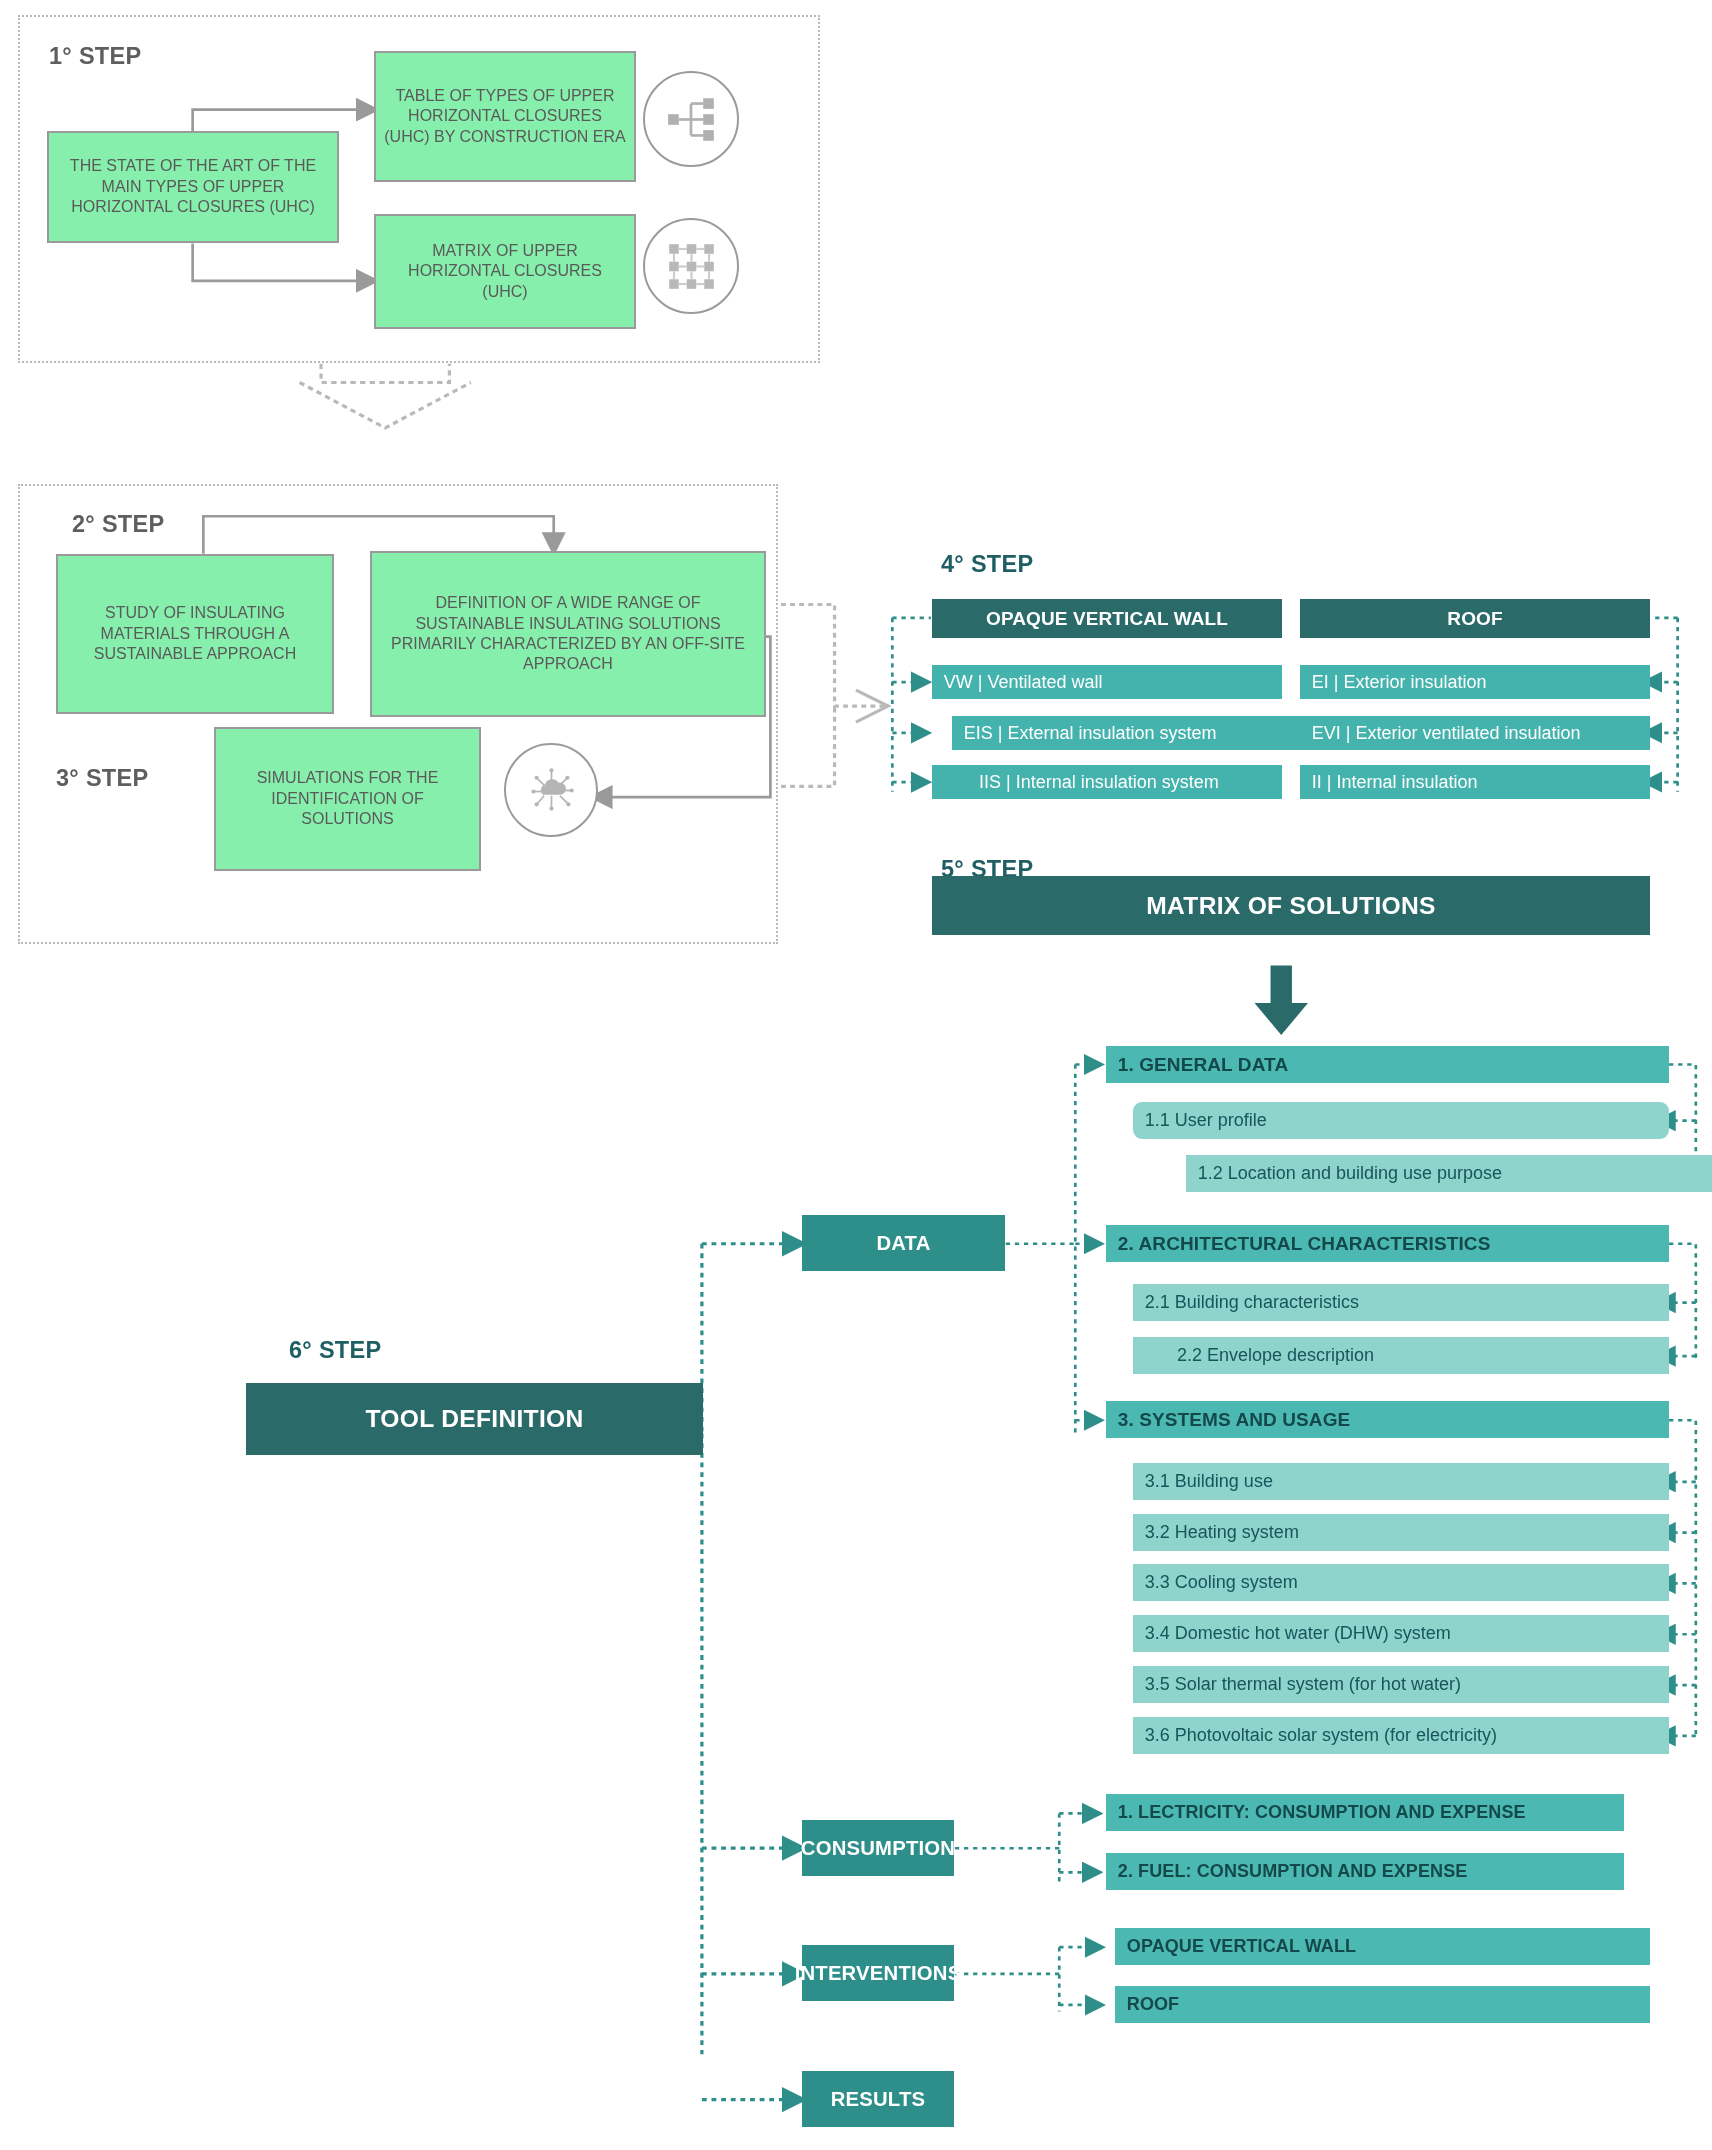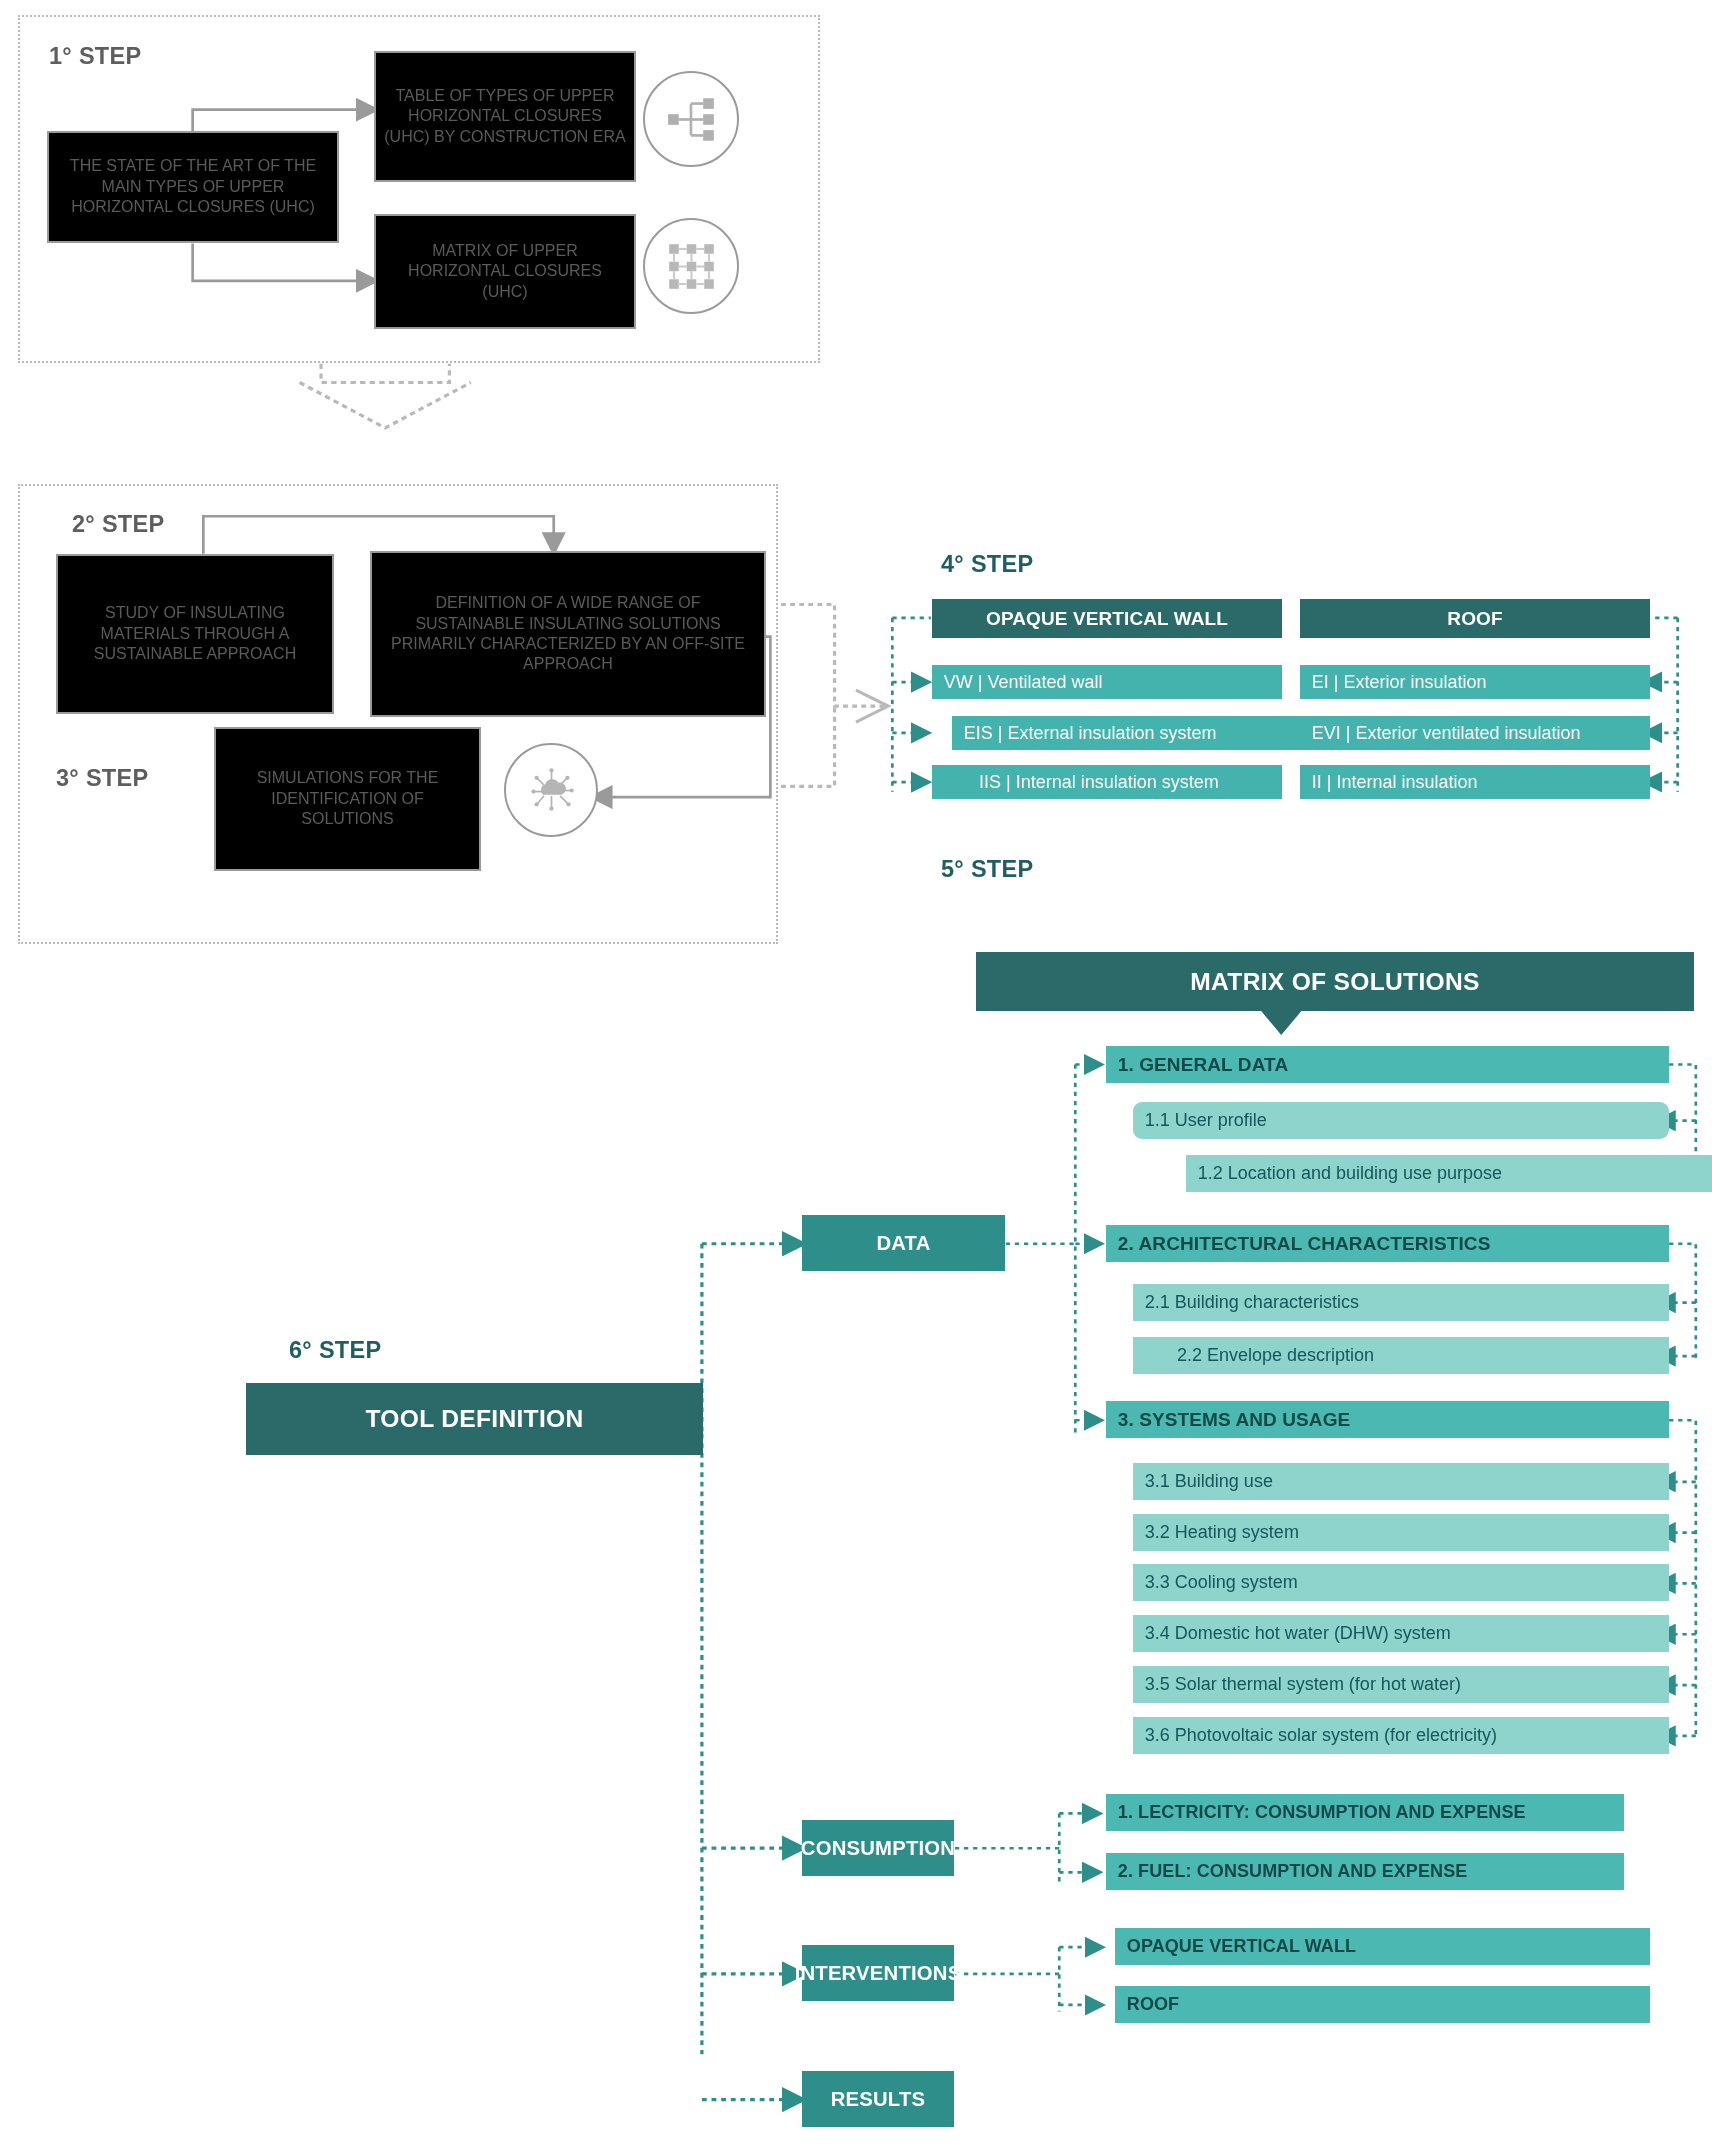--- a/index.html
+++ b/index.html
@@ -27,7 +27,7 @@
 
   
   .grey-box{
-    border:2.1px solid #9a9a9a;background:#000000;color:#5a5a5a;
+    border:2.1px solid #9a9a9a;background:#86efac;color:#5a5a5a;
     display:flex;align-items:center;justify-content:center;text-align:center;
     font-size:16px;line-height:1.28;padding:4.3px 7.5px;
     font-family:"Liberation Sans",sans-serif;

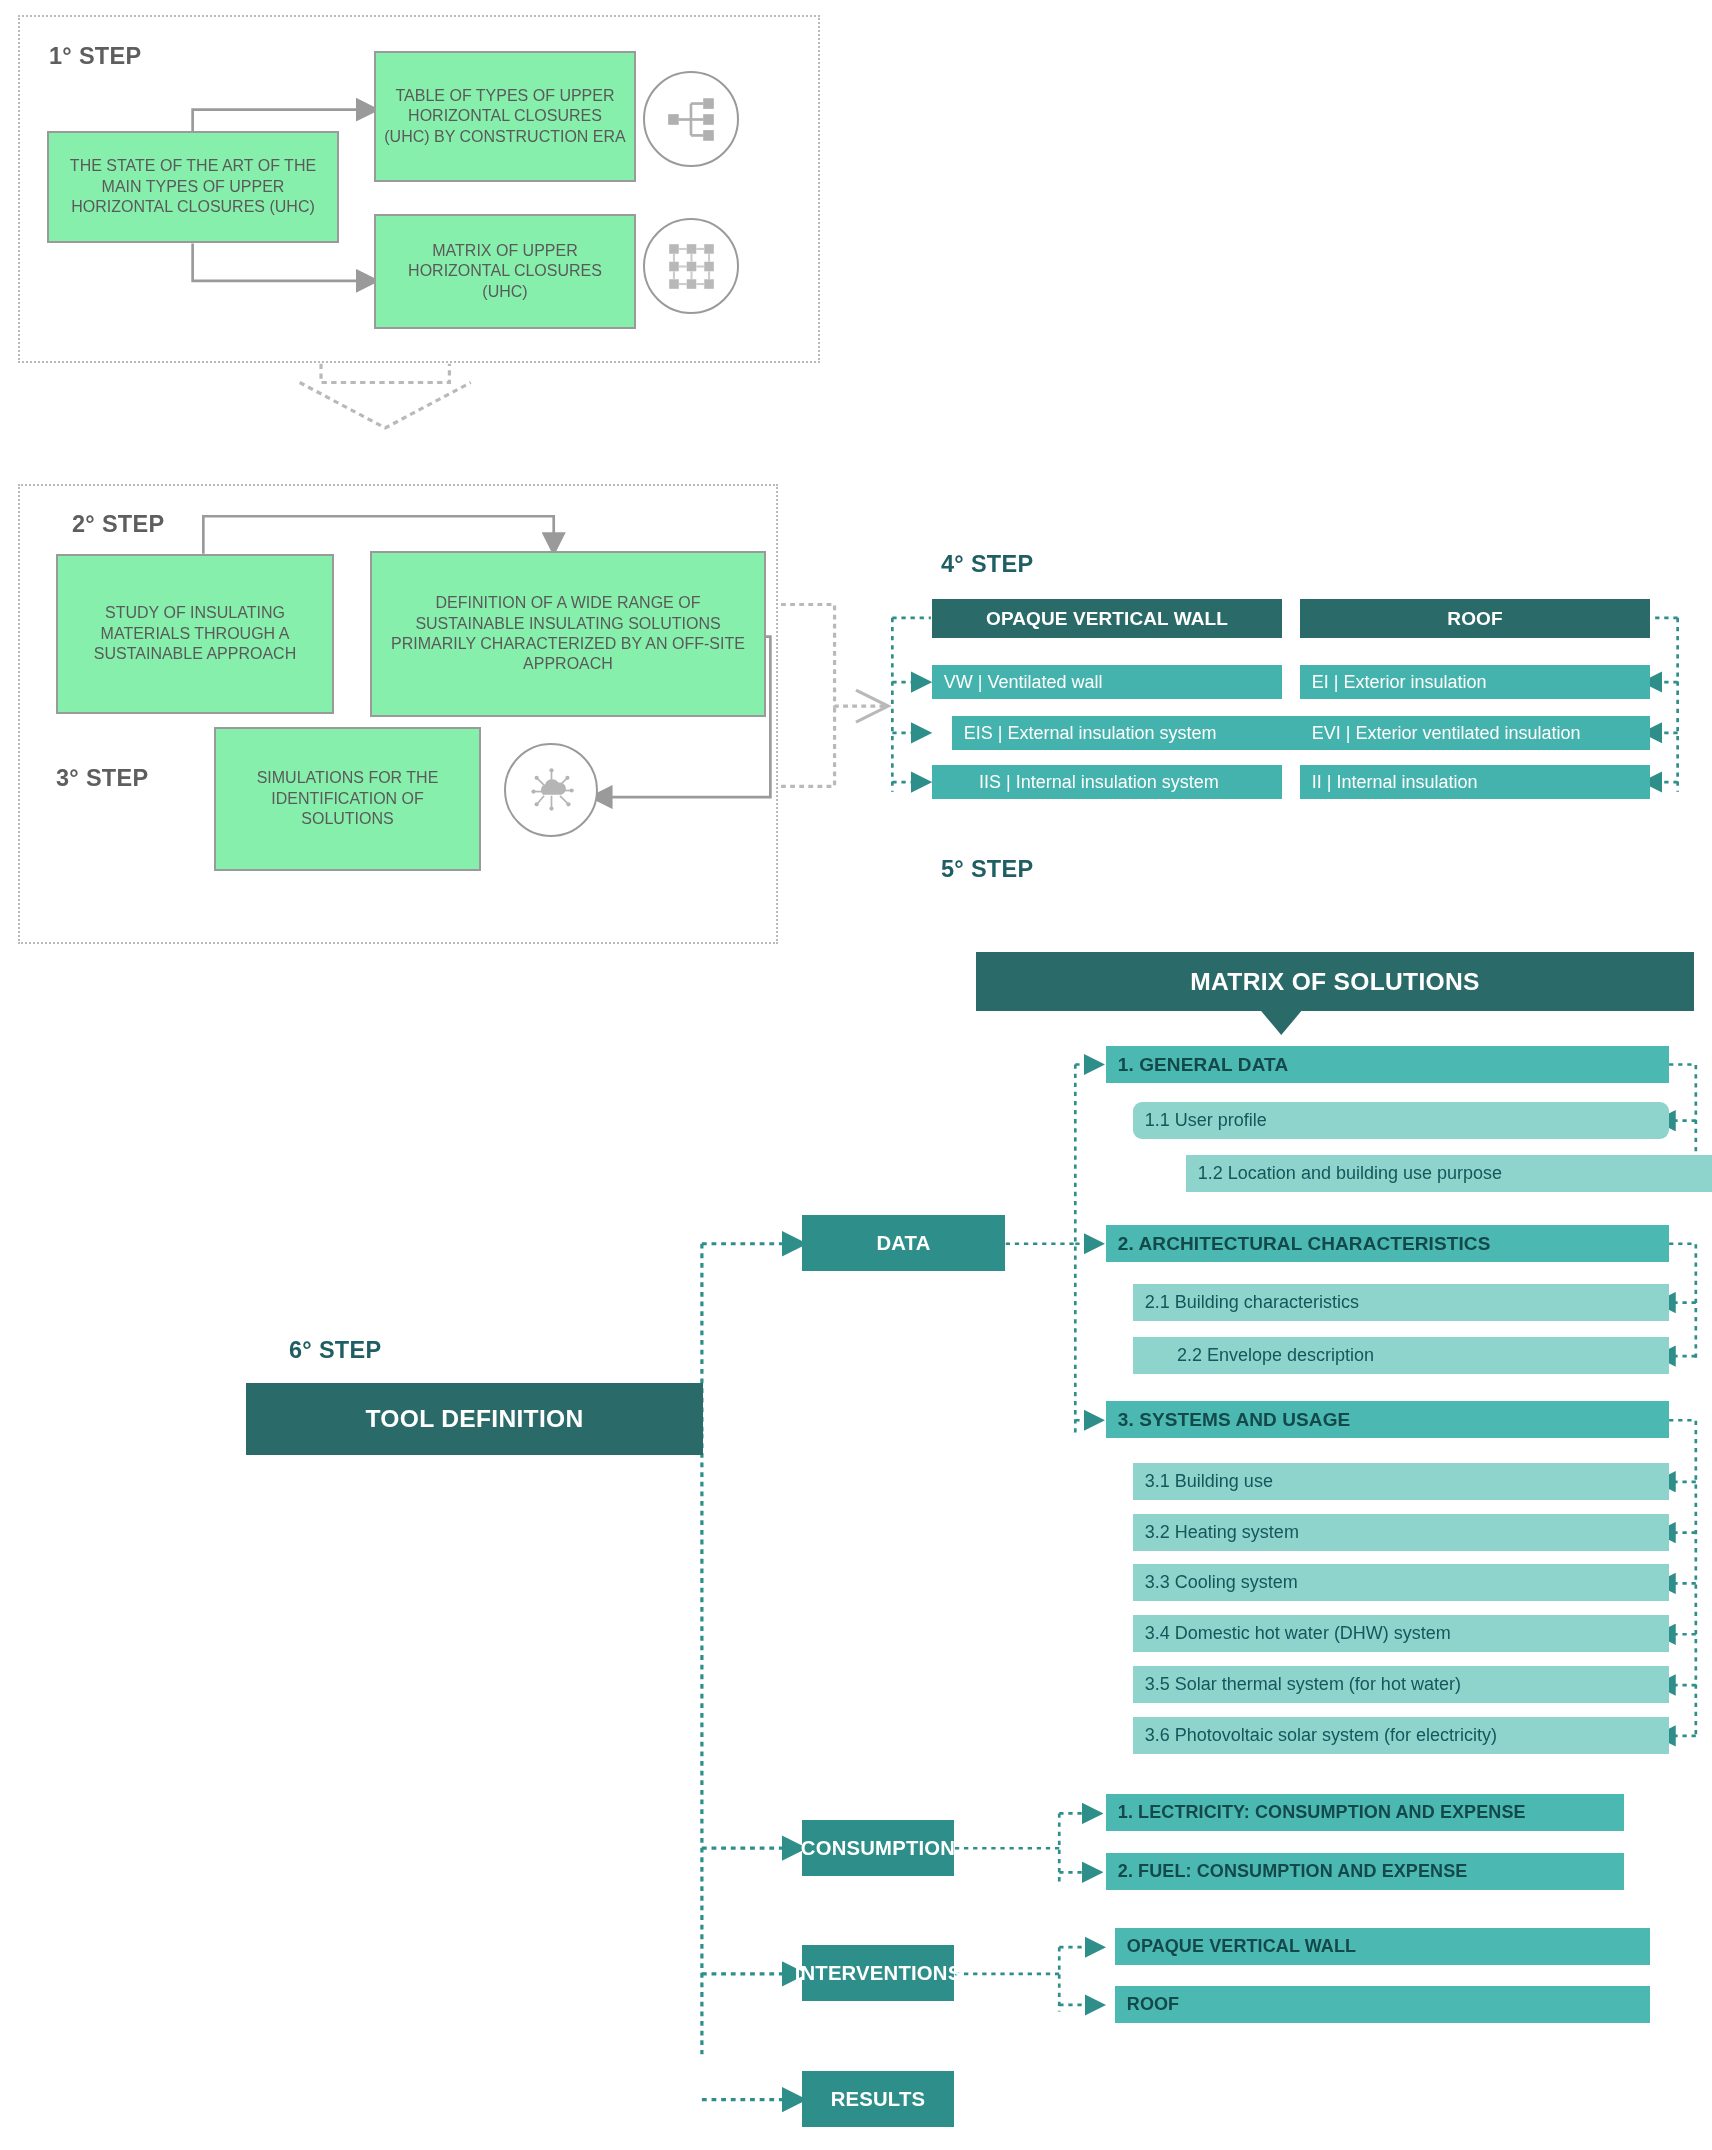--- a/index.html
+++ b/index.html
@@ -262,7 +262,7 @@
 
   <div class="abs step-label-teal" style="left:941px;top:856px;">5° STEP</div>
 
-  <div class="abs bar center teal-dark t-title-lg" style="left:932px;top:952px;width:718px;height:59px;margin-left:44px;">MATRIX OF SOLUTIONS</div>
+  <div class="abs bar center teal-dark t-title-lg" style="left:932px;top:876px;width:718px;height:59px;">MATRIX OF SOLUTIONS</div>
 
   <div class="abs step-label-teal" style="left:289px;top:1337px;">6° STEP</div>
 

